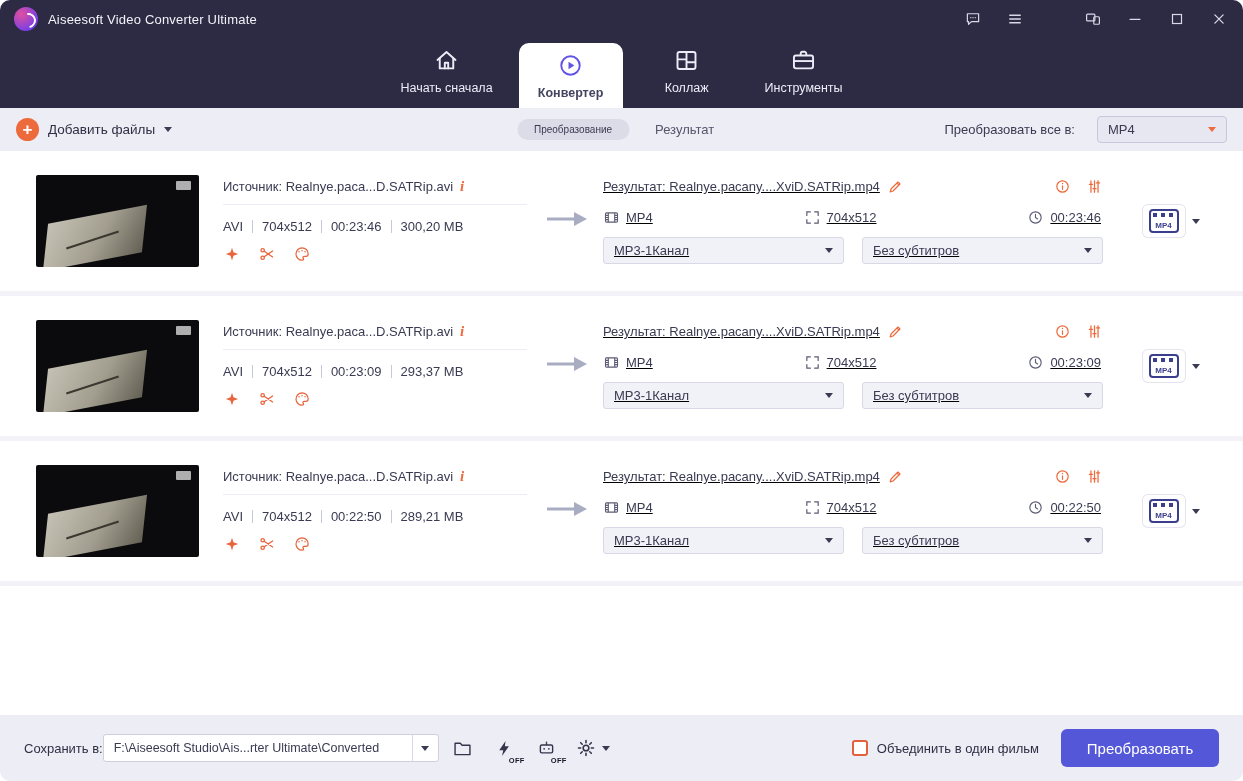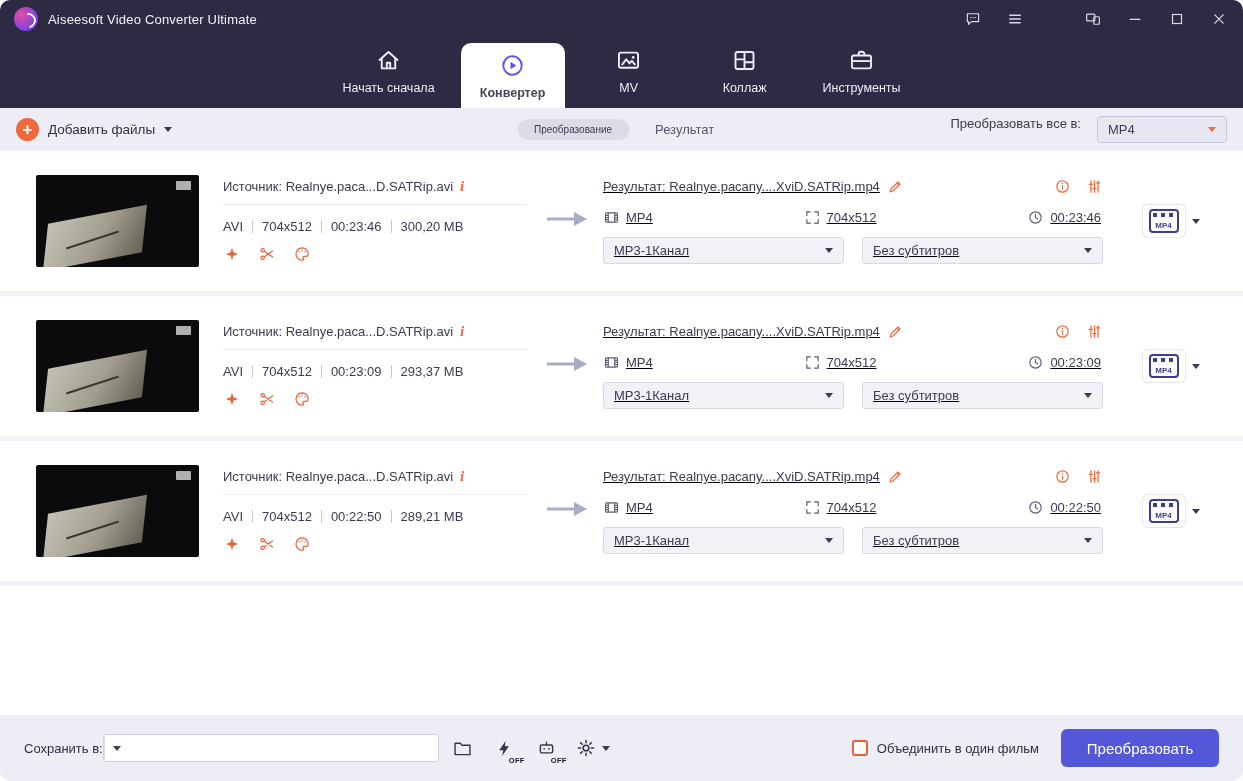--- a/index.html
+++ b/index.html
@@ -153,14 +153,6 @@
       <span class="nt-label">Конвертер</span>
     </div>
     <div class="navtab">
-      <svg viewBox="0 0 24 24" fill="none" stroke="currentColor" stroke-width="1.7" stroke-linecap="round" stroke-linejoin="round">
-          <rect x="3.5" y="5" width="17" height="13.5" rx="1.8"></rect>
-          <path d="M6.5 15.5l3.5-4.5 3 3.6 2-2.4 2.5 3.3"></path>
-          <circle cx="16.2" cy="9.2" r="1.2" fill="currentColor" stroke="none"></circle>
-        </svg>
-      <span class="nt-label">MV</span>
-    </div>
-    <div class="navtab">
       <svg viewBox="0 0 24 24" fill="none" stroke="currentColor" stroke-width="1.7" stroke-linejoin="round">
           <rect x="4" y="4.5" width="16" height="15" rx="1.8"></rect>
           <path d="M12 4.5v15M4 11h8M12 13.5h8"></path>

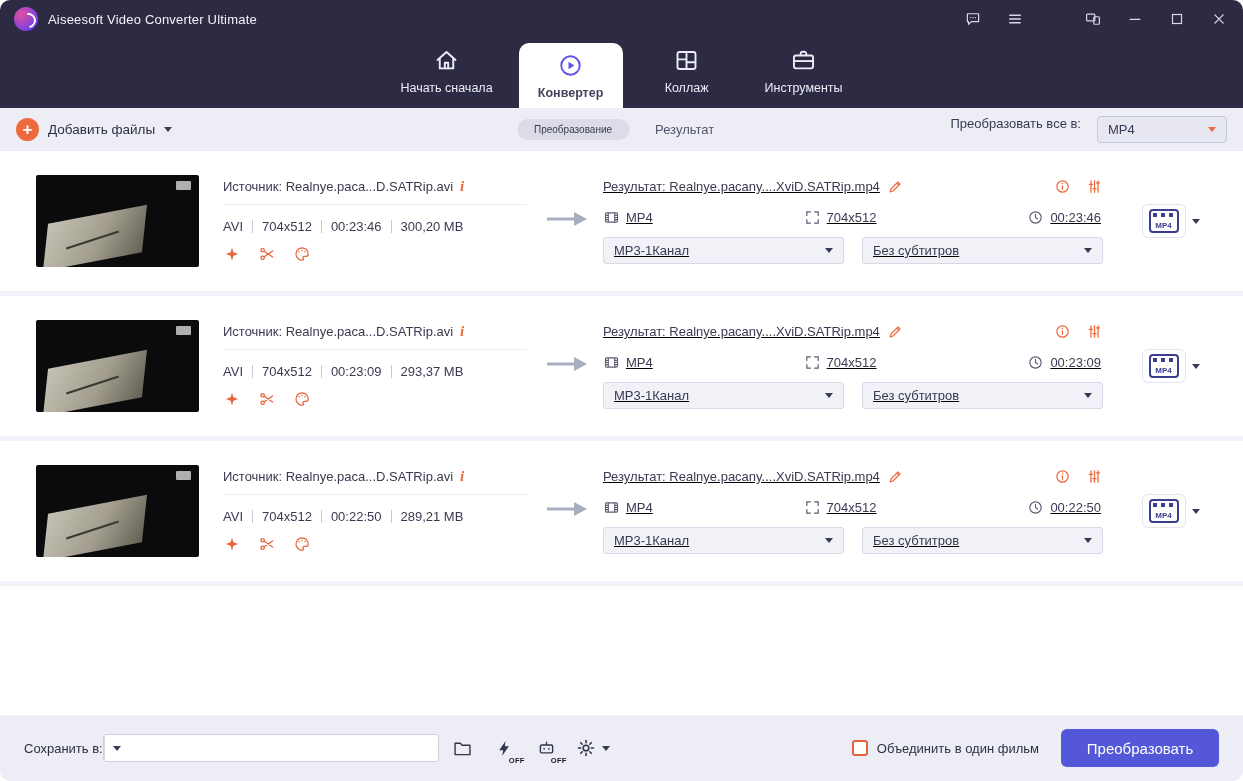--- a/index.html
+++ b/index.html
@@ -35,7 +35,7 @@
   .segments { position:absolute; left:50%; top:0; height:100%; transform:translateX(-53%); display:flex; align-items:center; gap:26px; }
   .seg-pill { background:#dcdce9; border-radius:14px; padding:5px 17px; font-size:10px; color:#3a3a52; cursor:pointer; }
   .seg-plain { font-size:13px; color:#55556c; cursor:pointer; }
-  .convert-all { margin-left:auto; display:flex; gap:16px; }
+  .convert-all { margin-left:auto; display:flex; align-items:center; gap:22px; }
   .ca-label { font-size:13px; color:#3a3a52; }
   .dd { display:flex; align-items:center; justify-content:space-between; width:130px; height:27px; background:#e7e7f2; border:1px solid #c7c7de; border-radius:4px; padding:0 10px; font-size:13px; color:#3a3a52; cursor:pointer; }
 

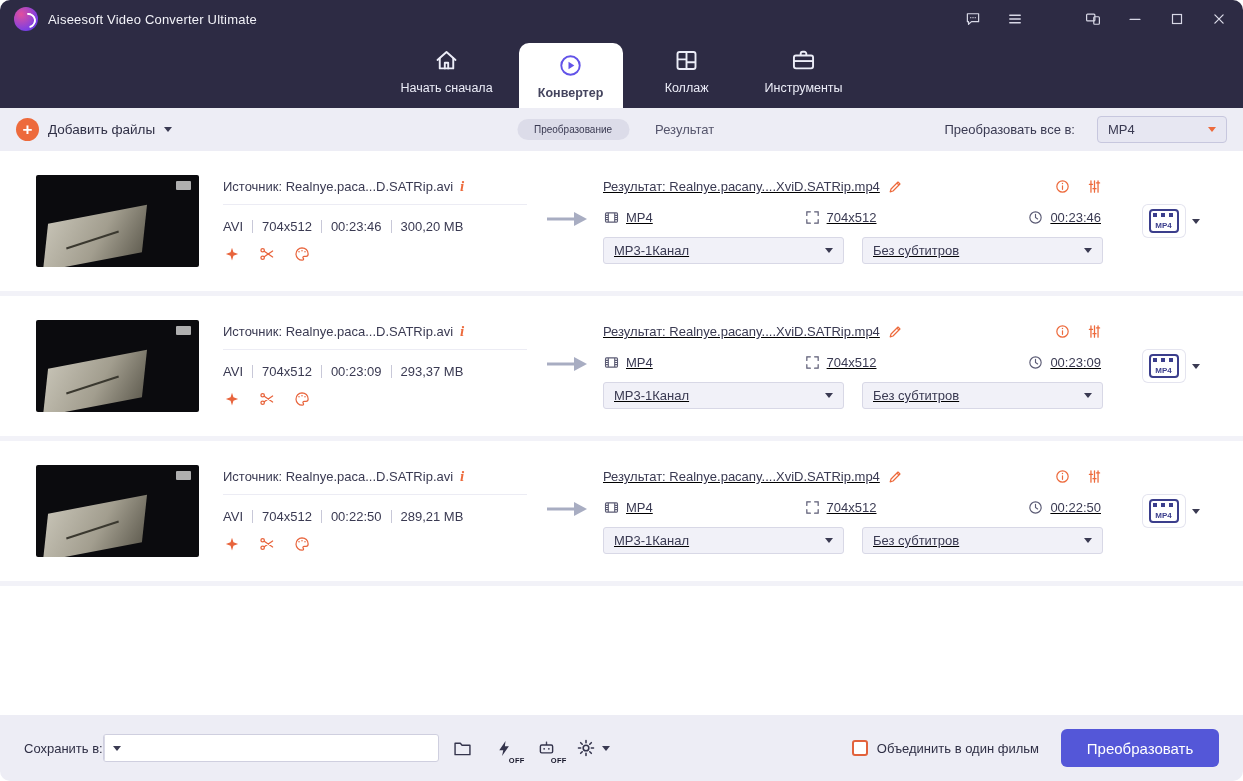--- a/index.html
+++ b/index.html
@@ -513,6 +513,7 @@
   <div class="footer">
     <span class="save-label">Сохранить в:</span>
     <div class="path-box">
+      <span class="path-text">F:\Aiseesoft Studio\Ais...rter Ultimate\Converted</span>
       <span class="path-caret">
           <span class="caret"></span>
         </span>

